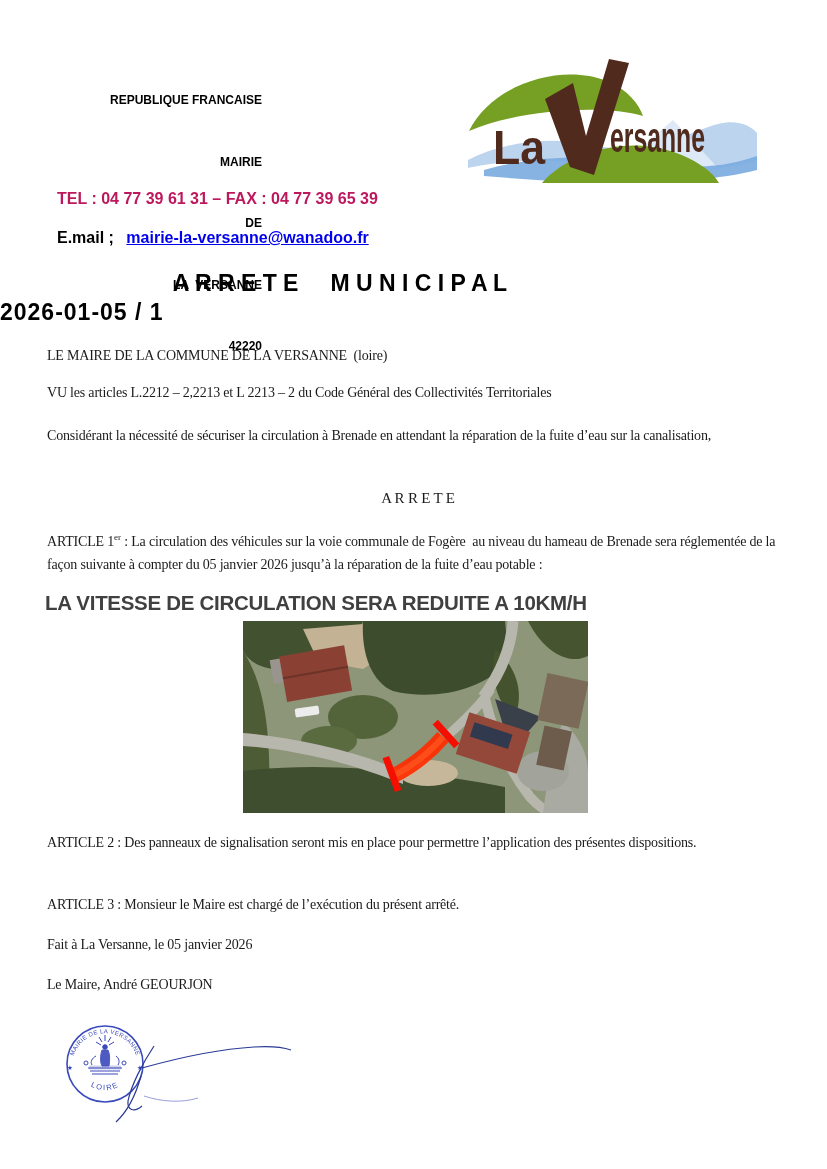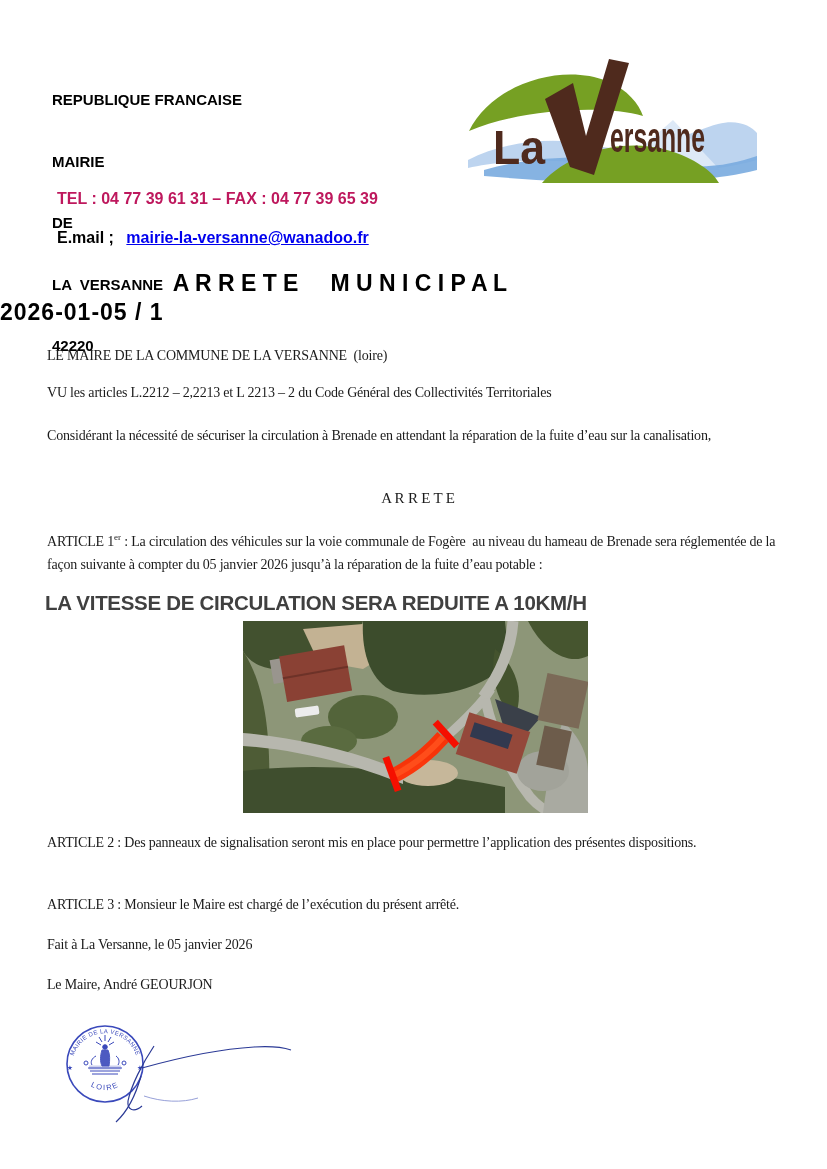--- a/index.html
+++ b/index.html
@@ -9,8 +9,8 @@
   }
   .abs{position:absolute;}
   .addr{
-    left:52px;top:49px;width:210px;text-align:left;
-    font-weight:bold;font-size:15px;line-height:20.5px;white-space:pre;color:#000;
+    left:52px;top:49px;width:210px;text-align:right;
+    font-weight:bold;font-size:12px;line-height:20.5px;white-space:pre;color:#000;
   }
   .telfax{left:57px;top:190px;font-size:16px;font-weight:bold;color:#be185d;white-space:pre;}
   .emailline{left:57px;top:229px;font-size:16px;font-weight:bold;color:#000;white-space:pre;}

